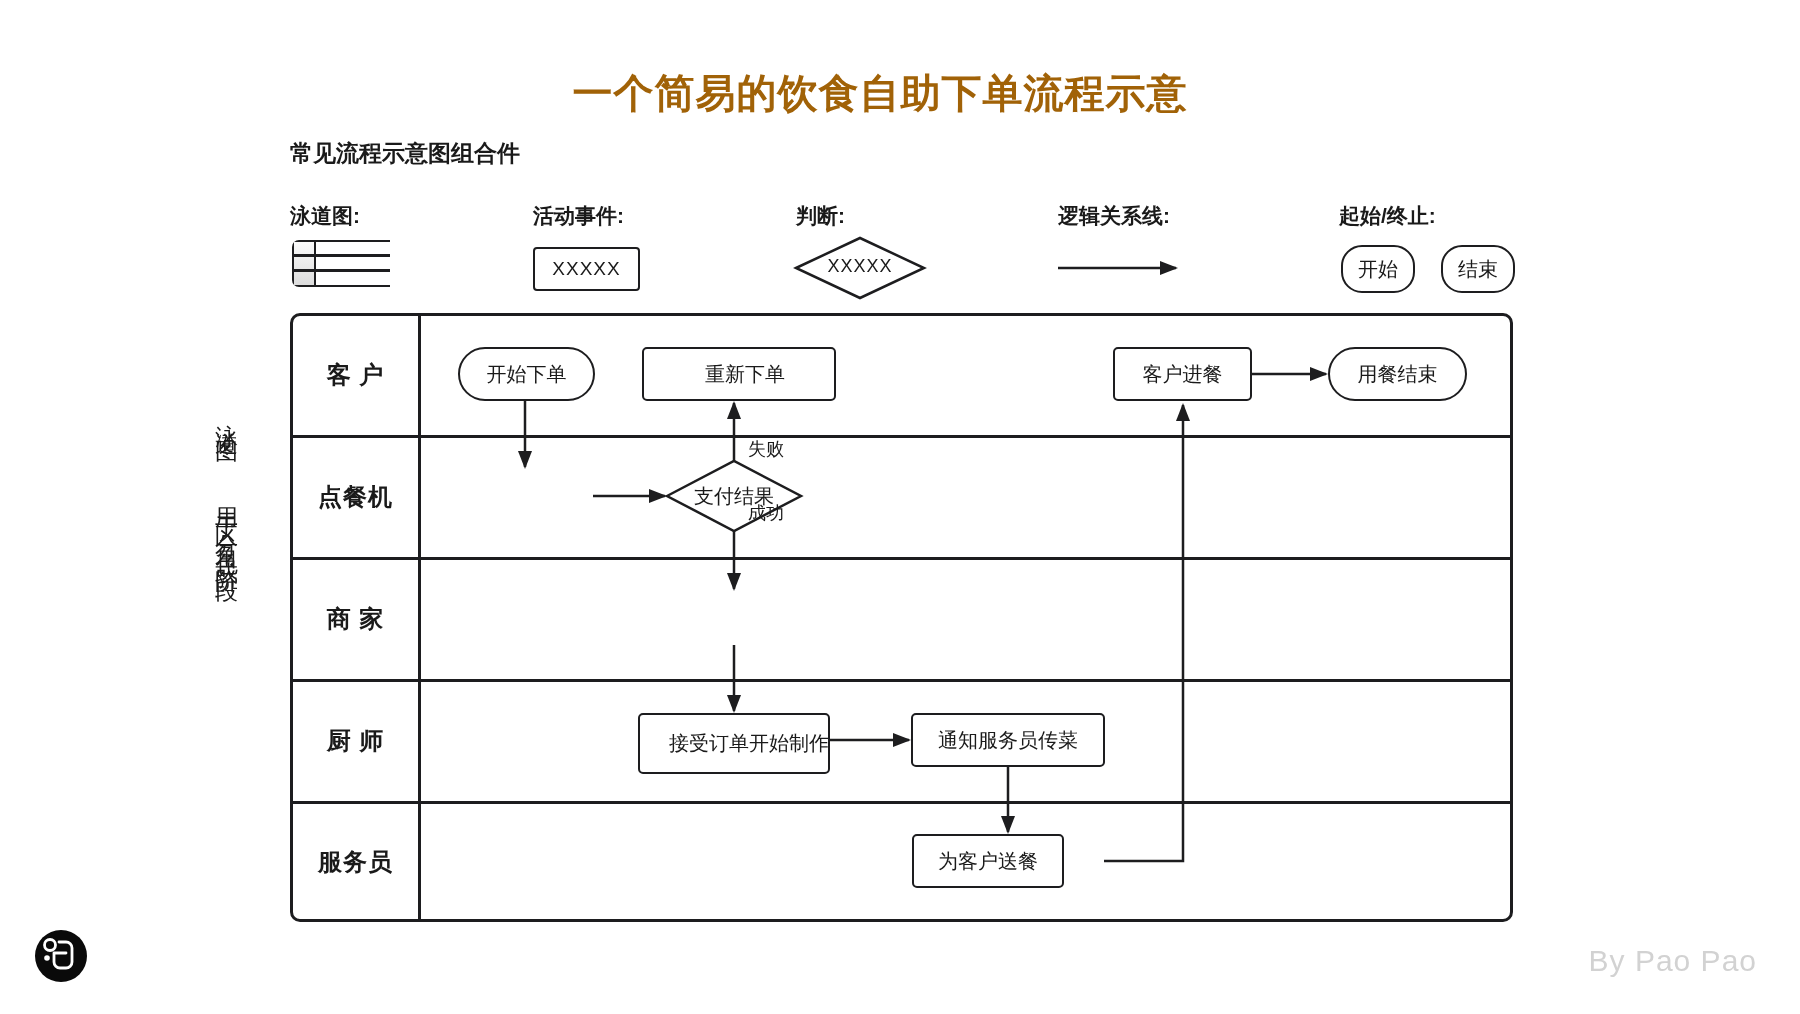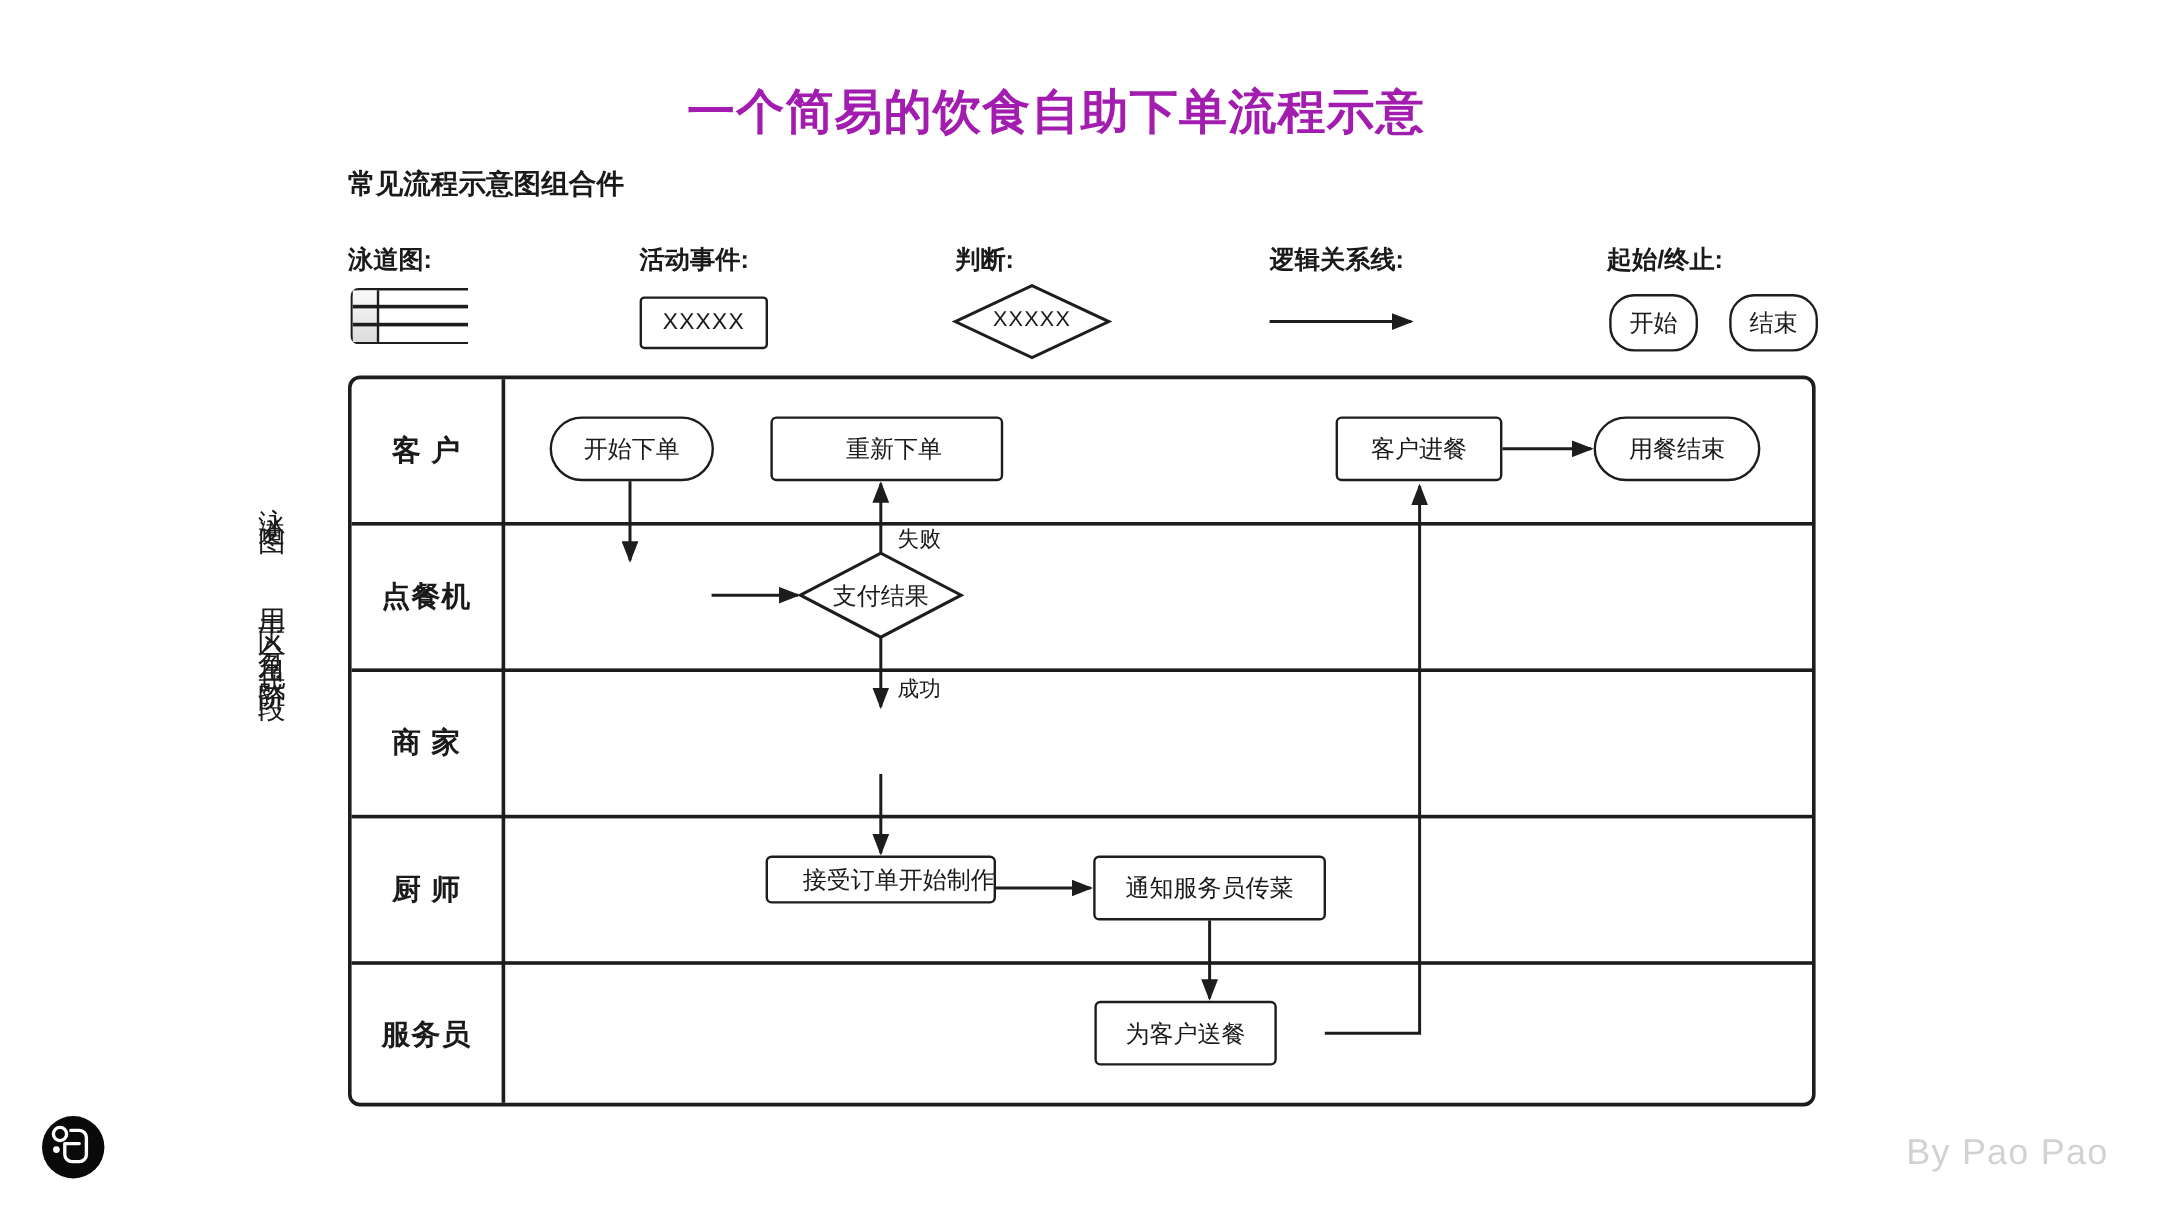--- a/index.html
+++ b/index.html
@@ -10,7 +10,7 @@
   .abs{position:absolute;}
   .page-title{
     left:0;top:66px;width:1760px;text-align:center;
-    font-size:40px;font-weight:700;letter-spacing:1px;color:#a21caf;
+    font-size:40px;font-weight:700;letter-spacing:1px;color:#a16207;
   }
   .legend-heading{left:290px;top:138px;font-size:23px;font-weight:700;}
   .legend-label{top:202px;font-size:21px;font-weight:600;}

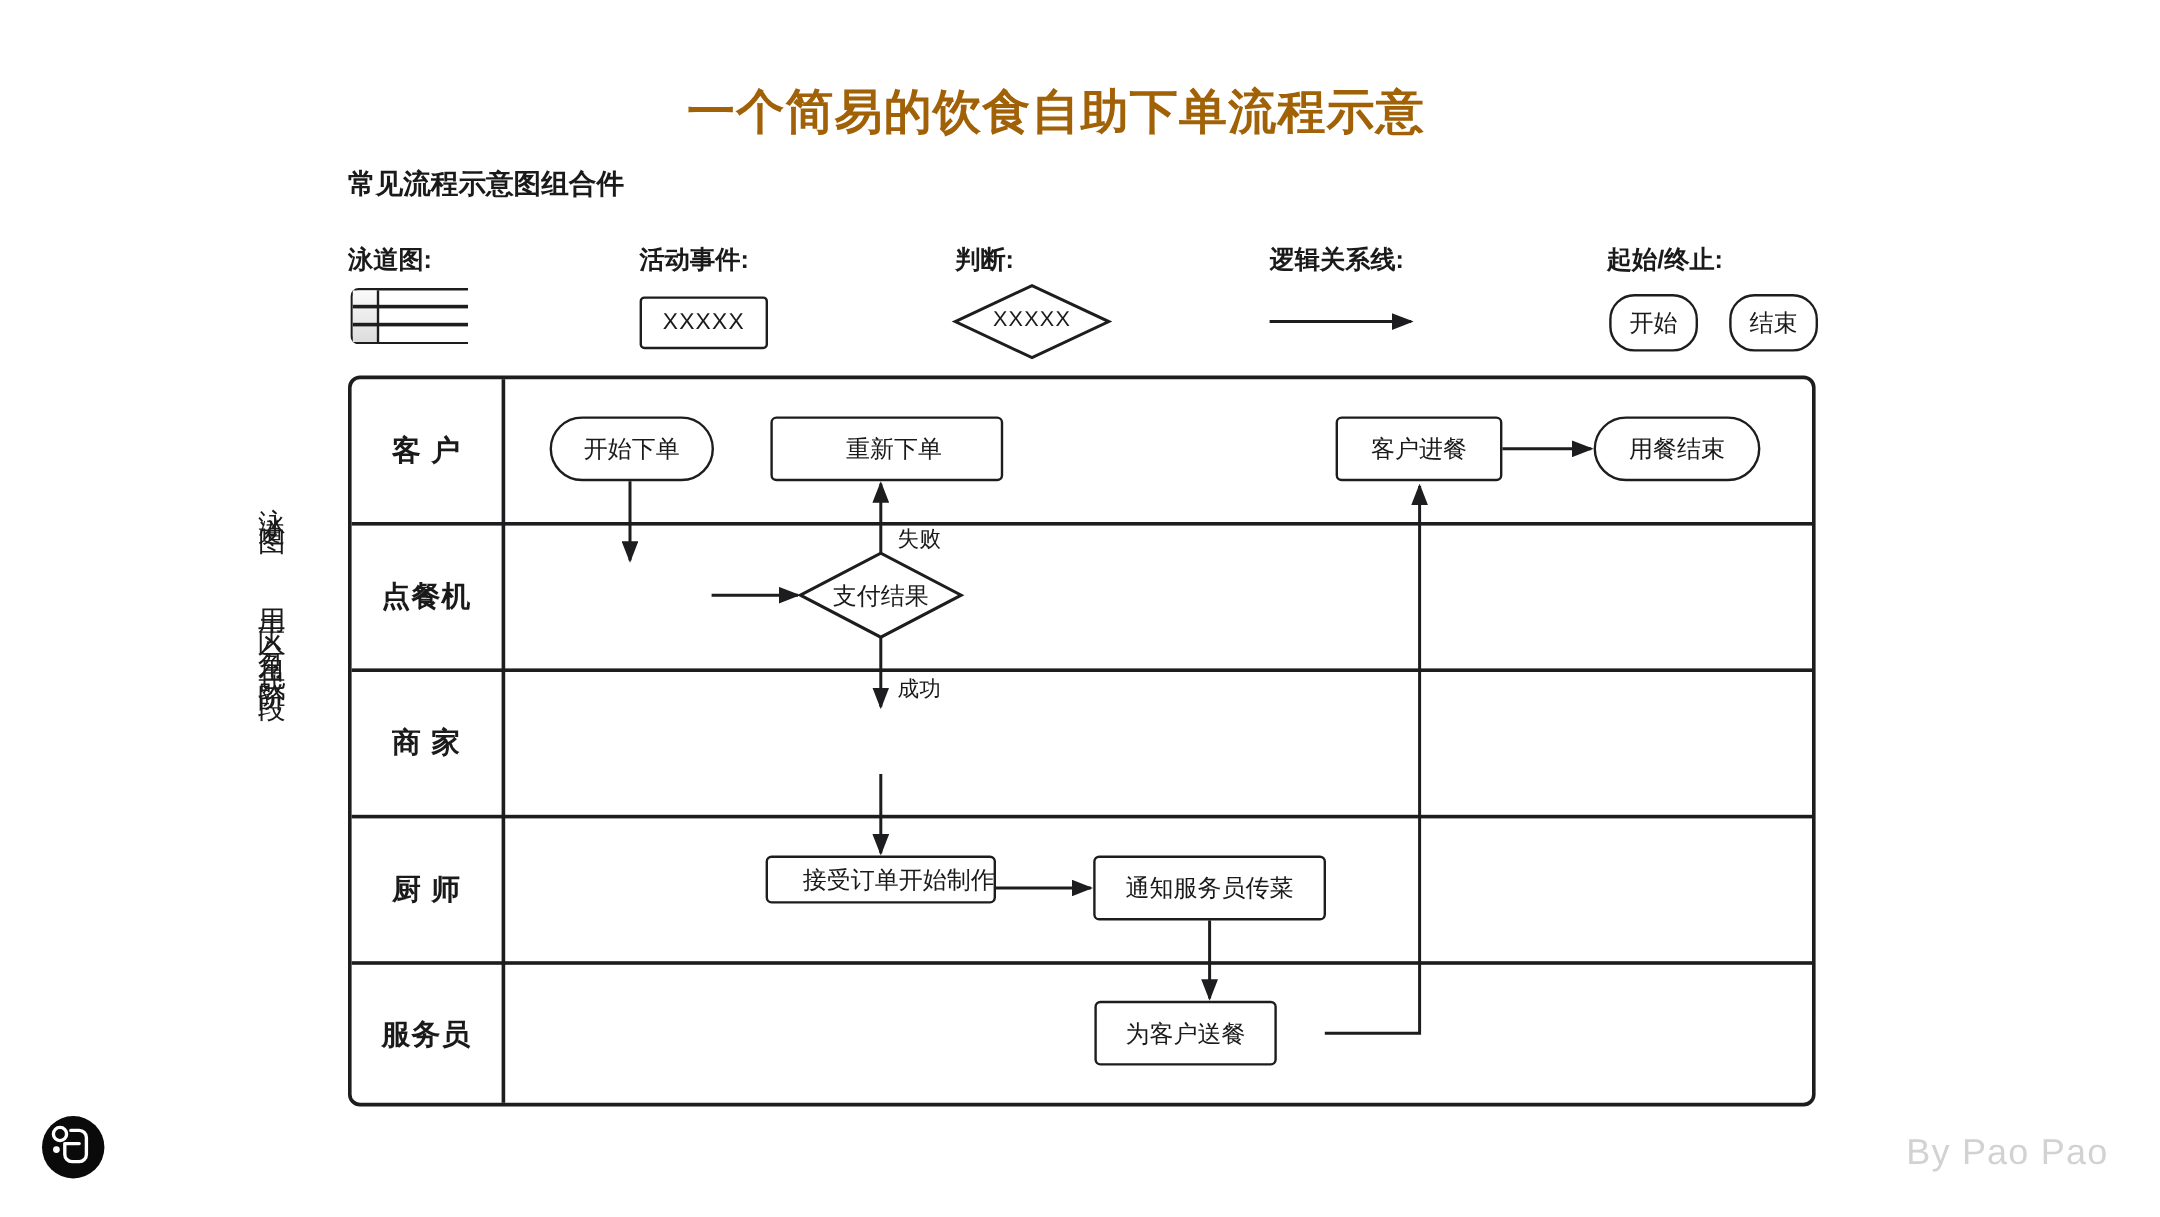--- a/index.html
+++ b/index.html
@@ -143,7 +143,7 @@
   <div class="node" style="left:912px;top:834px;width:152px;height:54px;">为客户送餐</div>
 
   <div class="edge-label" style="left:748px;top:437px;">失败</div>
-  <div class="edge-label" style="left:748px;top:562px;">成功</div>
+  <div class="edge-label" style="left:748px;top:501px;">成功</div>
 
   <svg class="abs" style="left:33px;top:928px;" width="56" height="56" viewBox="0 0 56 56">
     <circle cx="28" cy="28" r="26" fill="#0a0a0a"></circle>

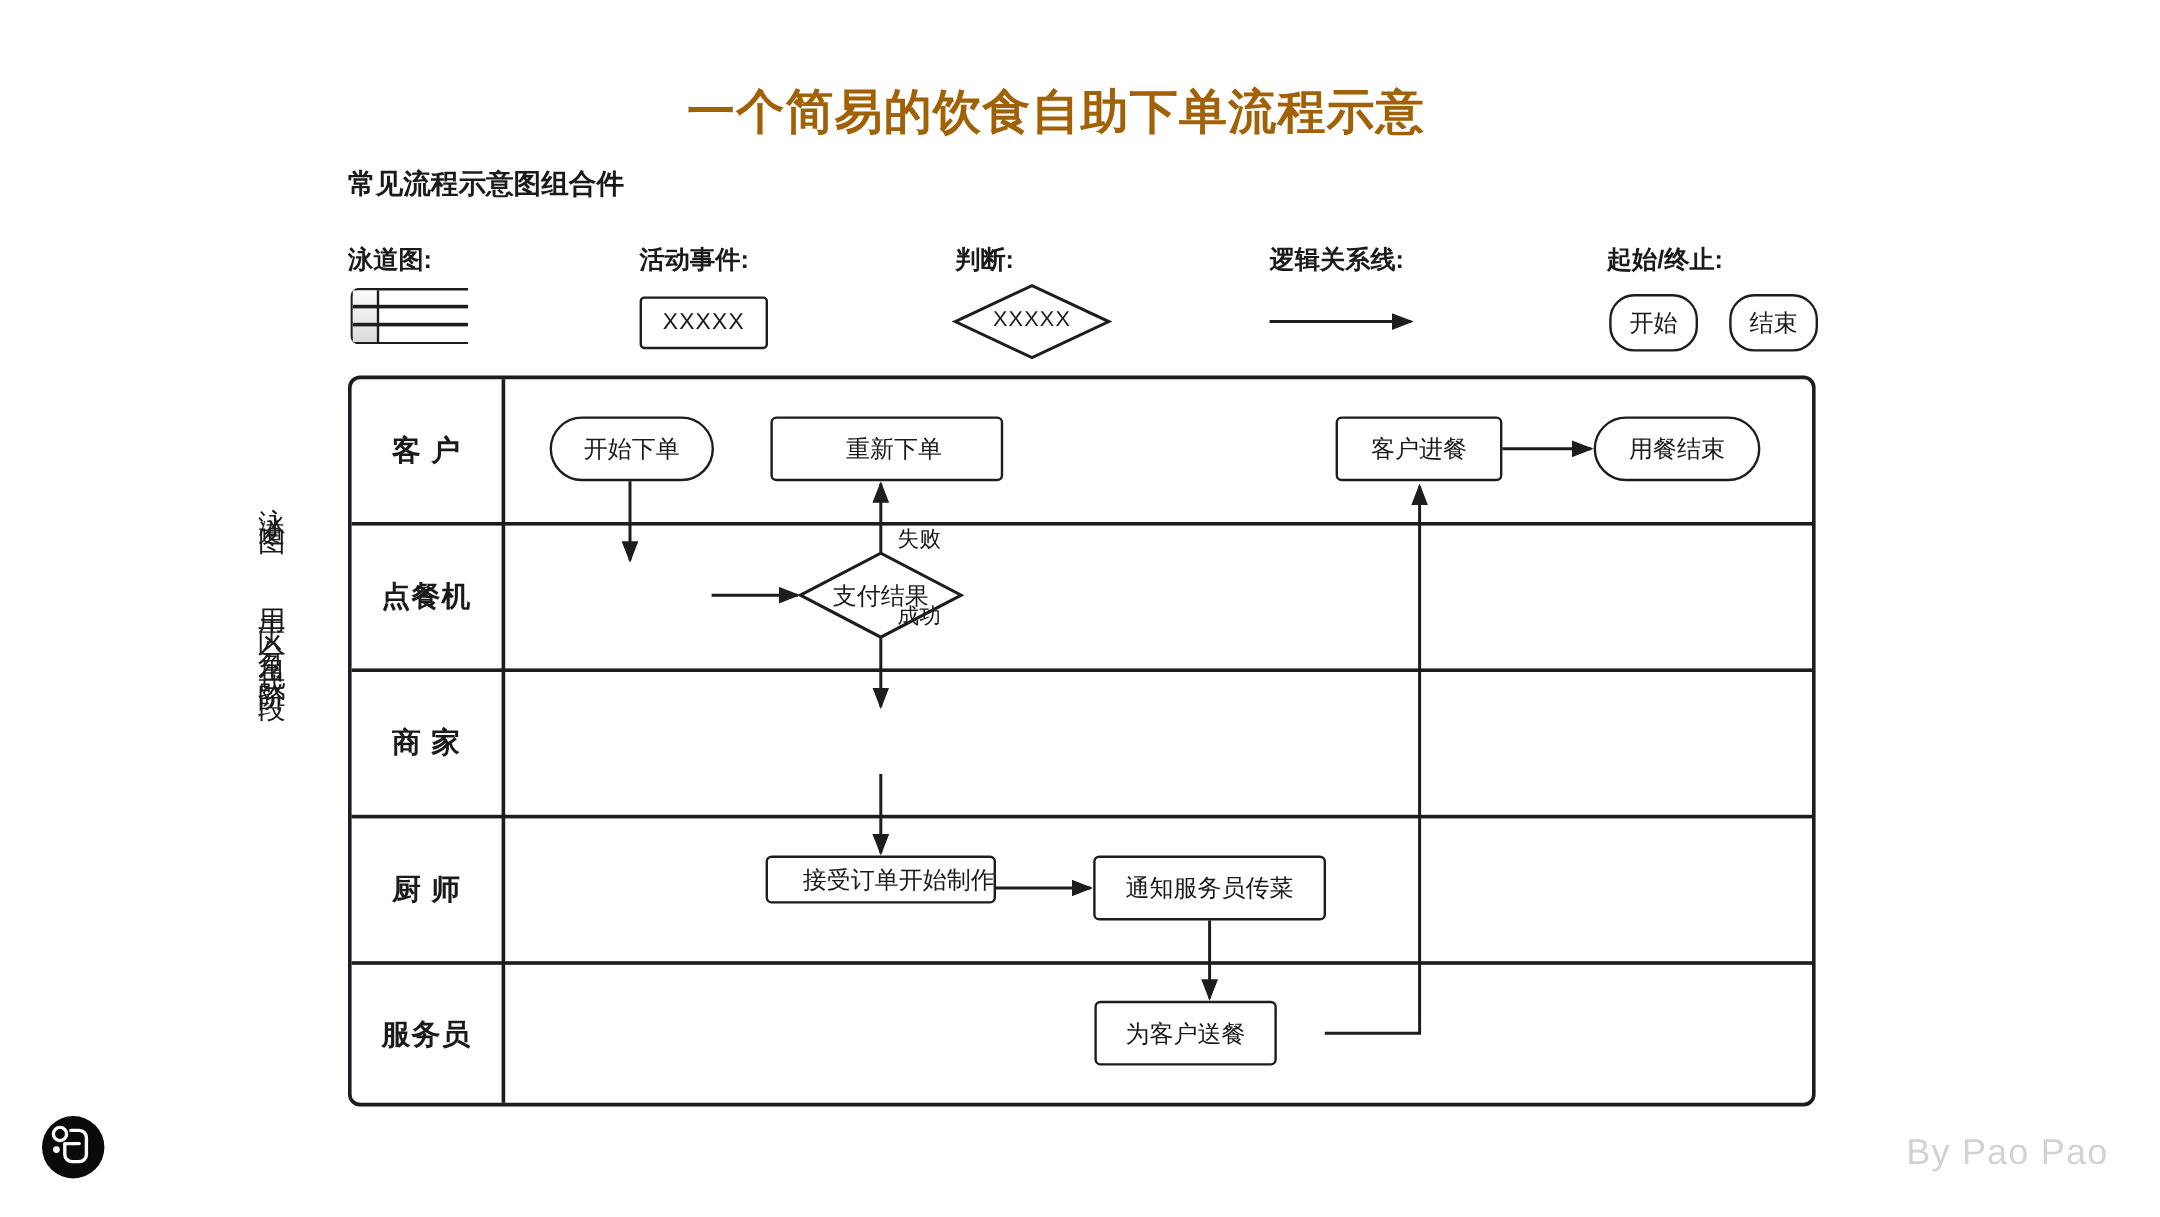--- a/index.html
+++ b/index.html
@@ -138,7 +138,7 @@
   <div class="node" style="left:1113px;top:347px;width:139px;height:54px;">客户进餐</div>
   <div class="node stadium" style="left:1328px;top:347px;width:139px;height:54px;">用餐结束</div>
   <div class="diamond-label" style="left:664px;top:483px;width:140px;">支付结果</div>
-  <div class="node" style="left:638px;top:713px;width:192px;height:40px;padding-left:30px;">接受订单开始制作</div>
+  <div class="node" style="left:638px;top:713px;width:192px;height:61px;padding-left:30px;">接受订单开始制作</div>
   <div class="node" style="left:911px;top:713px;width:194px;height:54px;">通知服务员传菜</div>
   <div class="node" style="left:912px;top:834px;width:152px;height:54px;">为客户送餐</div>
 

